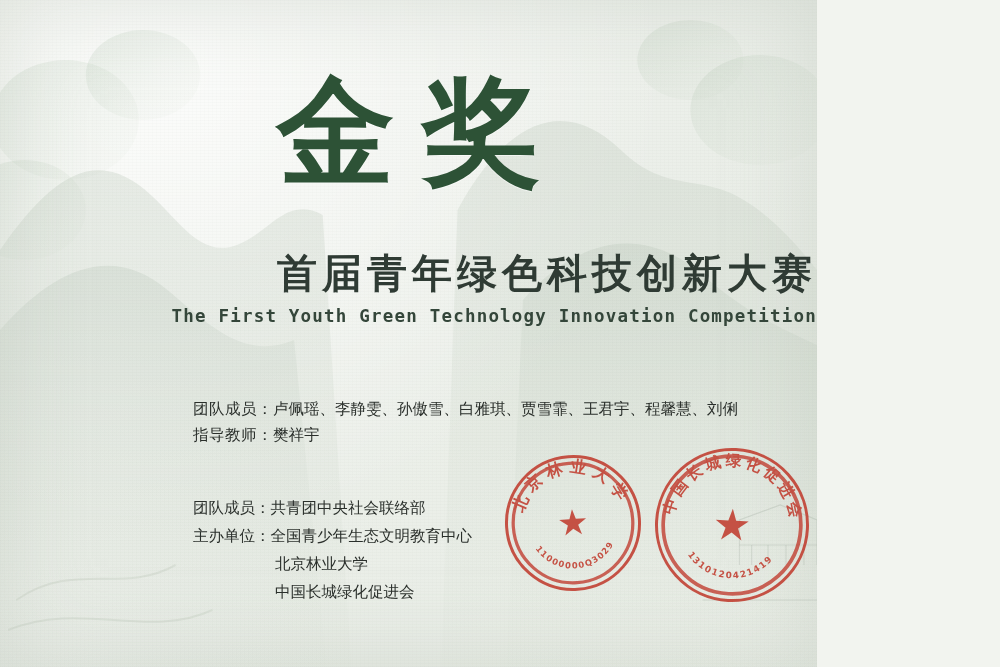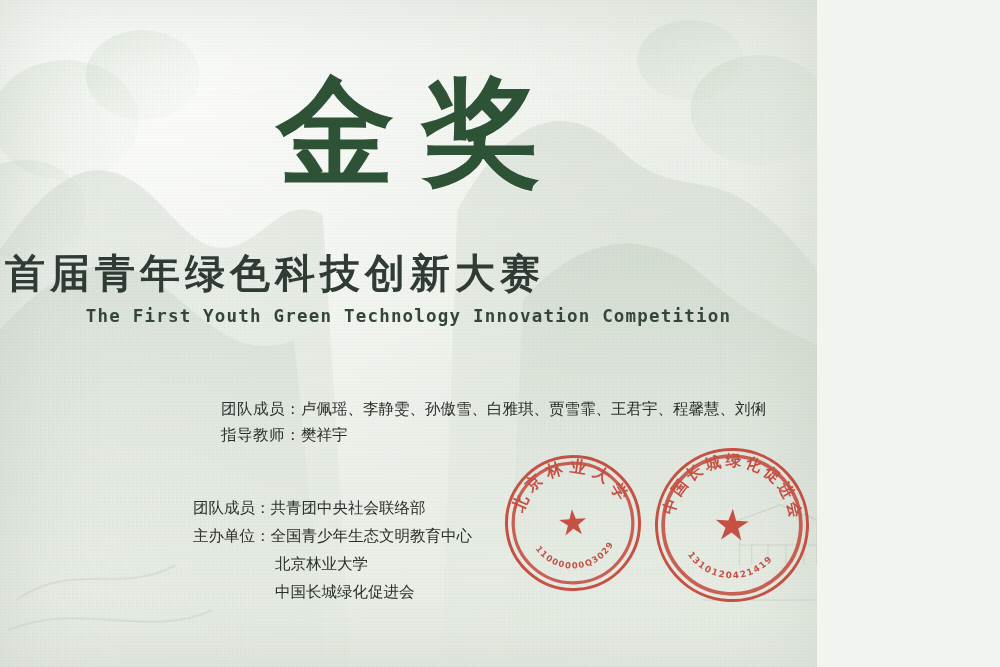--- a/index.html
+++ b/index.html
@@ -84,7 +84,7 @@
     top: 246px;
     left: 0;
     right: 0;
-    text-align: left;
+    text-align: right;
     font-family: "DejaVu Sans", sans-serif;
     font-size: 40px;
     font-weight: 700;

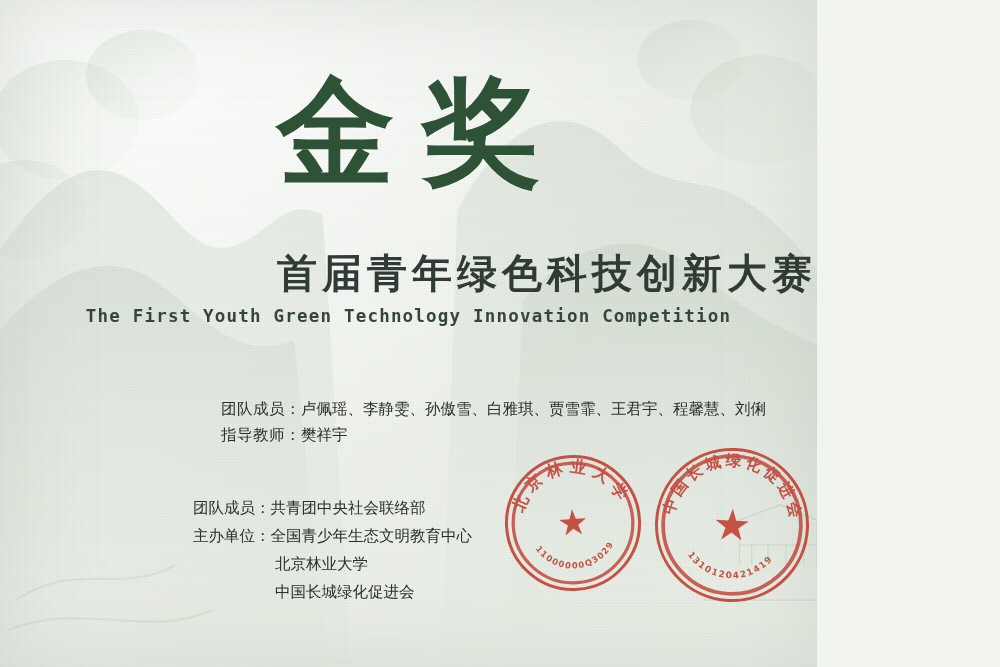--- a/index.html
+++ b/index.html
@@ -98,7 +98,7 @@
     top: 306px;
     left: 0;
     right: 0;
-    text-align: center;
+    text-align: right;
     font-family: "DejaVu Sans Mono", monospace;
     font-size: 17.5px;
     font-weight: 700;

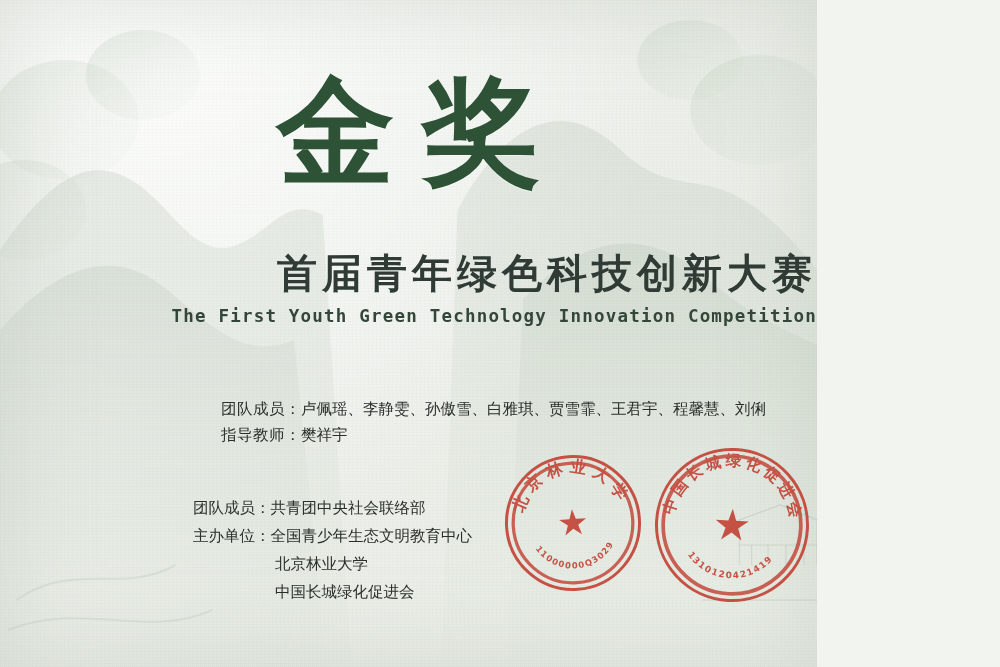--- a/index.html
+++ b/index.html
@@ -128,7 +128,6 @@
     font-size: 15.5px;
     color: #2a2f2b;
     line-height: 26px;
-    margin-left: 28px;
   }
   .members-row {
     white-space: nowrap;

